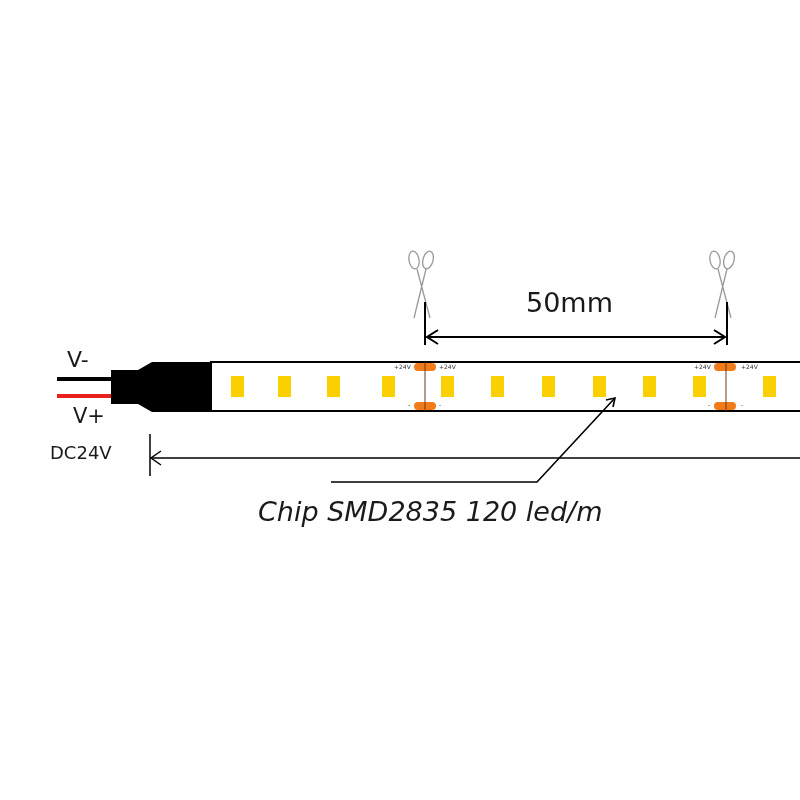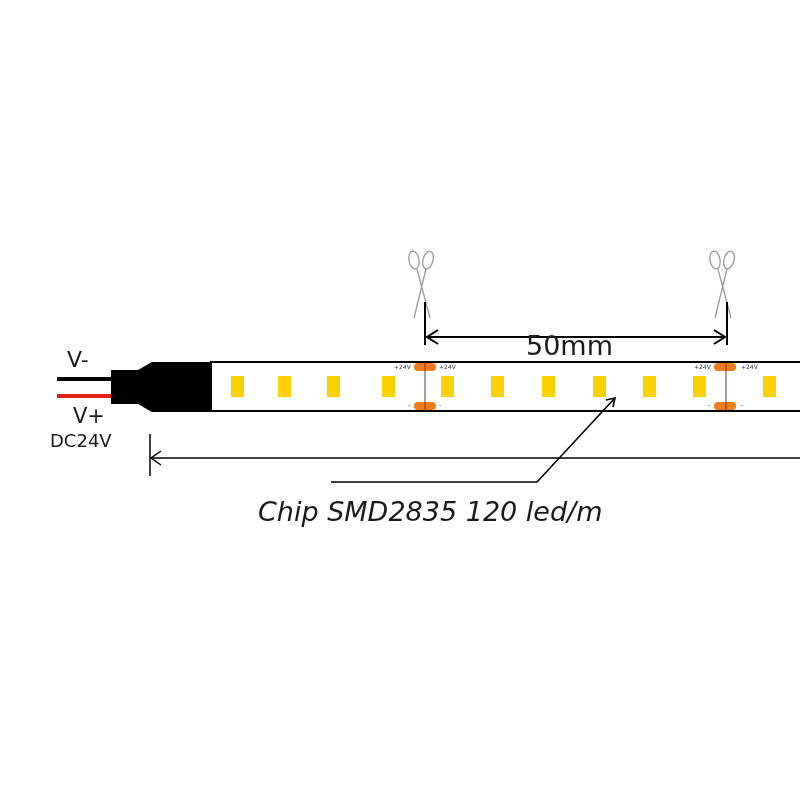--- a/index.html
+++ b/index.html
@@ -9,7 +9,7 @@
     .v-minus { left: 67px; top: 347px; font-size: 22px; }
     .v-plus { left: 73px; top: 404px; font-size: 21px; }
     .dc { left: 50px; top: 430px; font-size: 18px; }
-    .dim { left: 526px; top: 287px; font-size: 27px; margin-top: 43px; }
+    .dim { left: 526px; top: 287px; font-size: 27px; }
     .chip { left: 258px; top: 496px; font-size: 27px; font-style: italic; }
     .pad-label { position: absolute; font-size: 6px; color: #333; font-family: "DejaVu Sans", sans-serif; }
   </style>

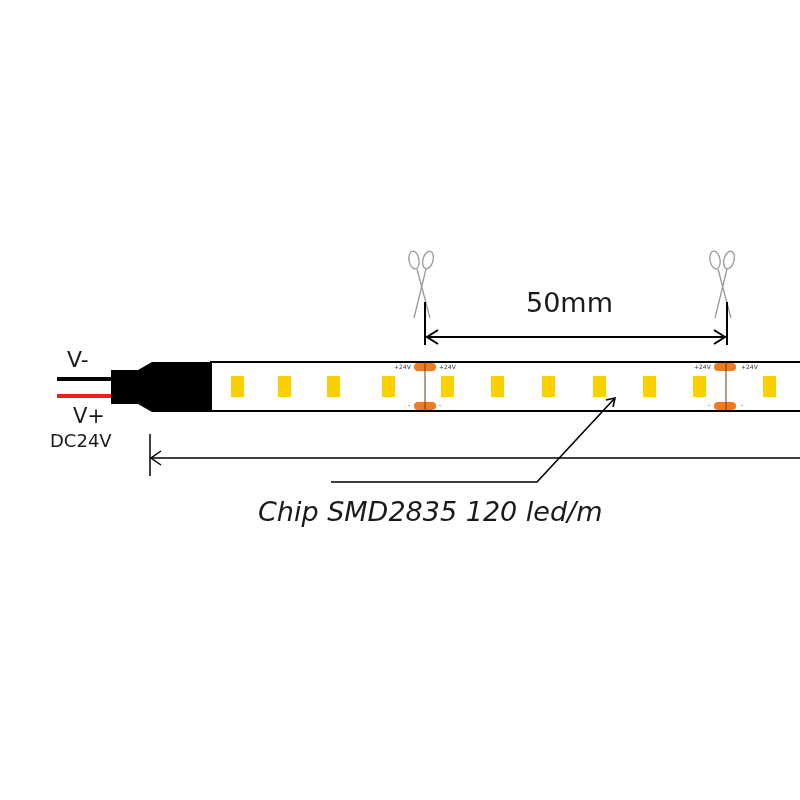--- a/index.html
+++ b/index.html
@@ -8,7 +8,7 @@
     .label { position: absolute; color: #1a1a1a; font-family: "DejaVu Sans", sans-serif; white-space: nowrap; }
     .v-minus { left: 67px; top: 347px; font-size: 22px; }
     .v-plus { left: 73px; top: 404px; font-size: 21px; }
-    .dc { left: 50px; top: 430px; font-size: 18px; }
+    .dc { left: 50px; top: 442px; font-size: 18px; }
     .dim { left: 526px; top: 287px; font-size: 27px; }
     .chip { left: 258px; top: 496px; font-size: 27px; font-style: italic; }
     .pad-label { position: absolute; font-size: 6px; color: #333; font-family: "DejaVu Sans", sans-serif; }

